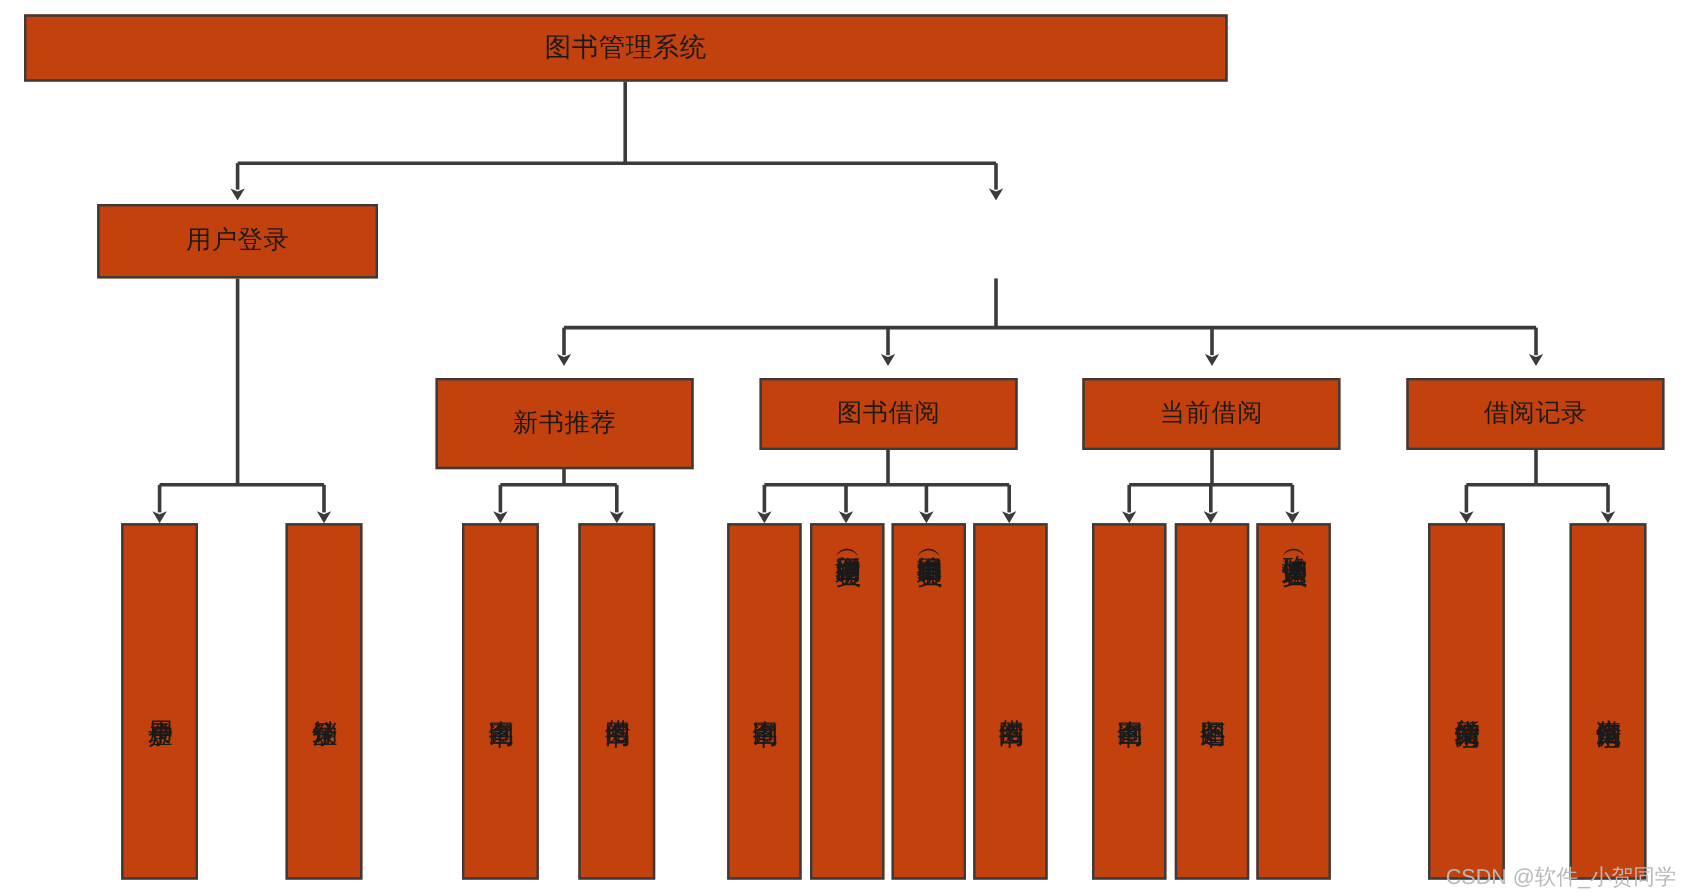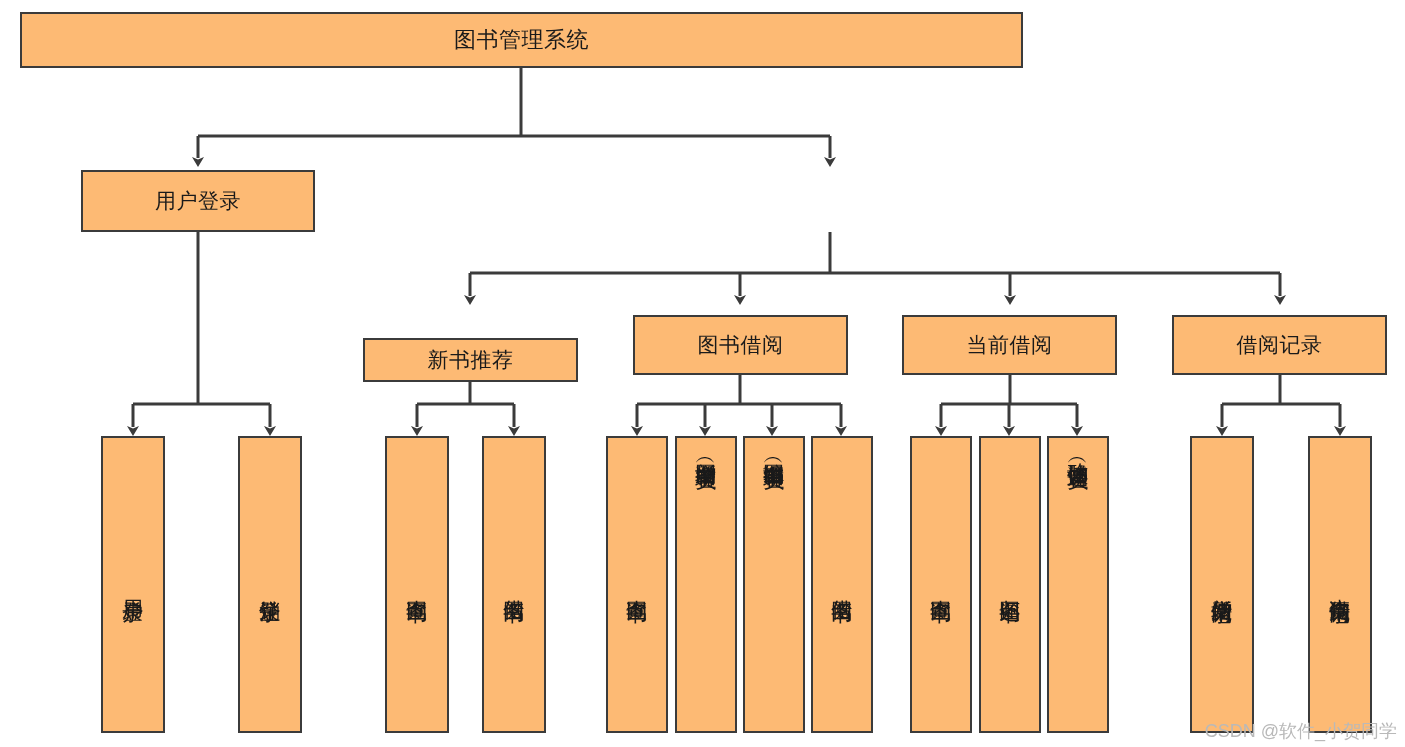--- a/index.html
+++ b/index.html
@@ -28,7 +28,7 @@
   .node {
     position: absolute;
     box-sizing: border-box;
-    background: #fdba74;
+    background: #c2410c;
     border: 2px solid #3b3b3b;
     display: flex;
     align-items: center;

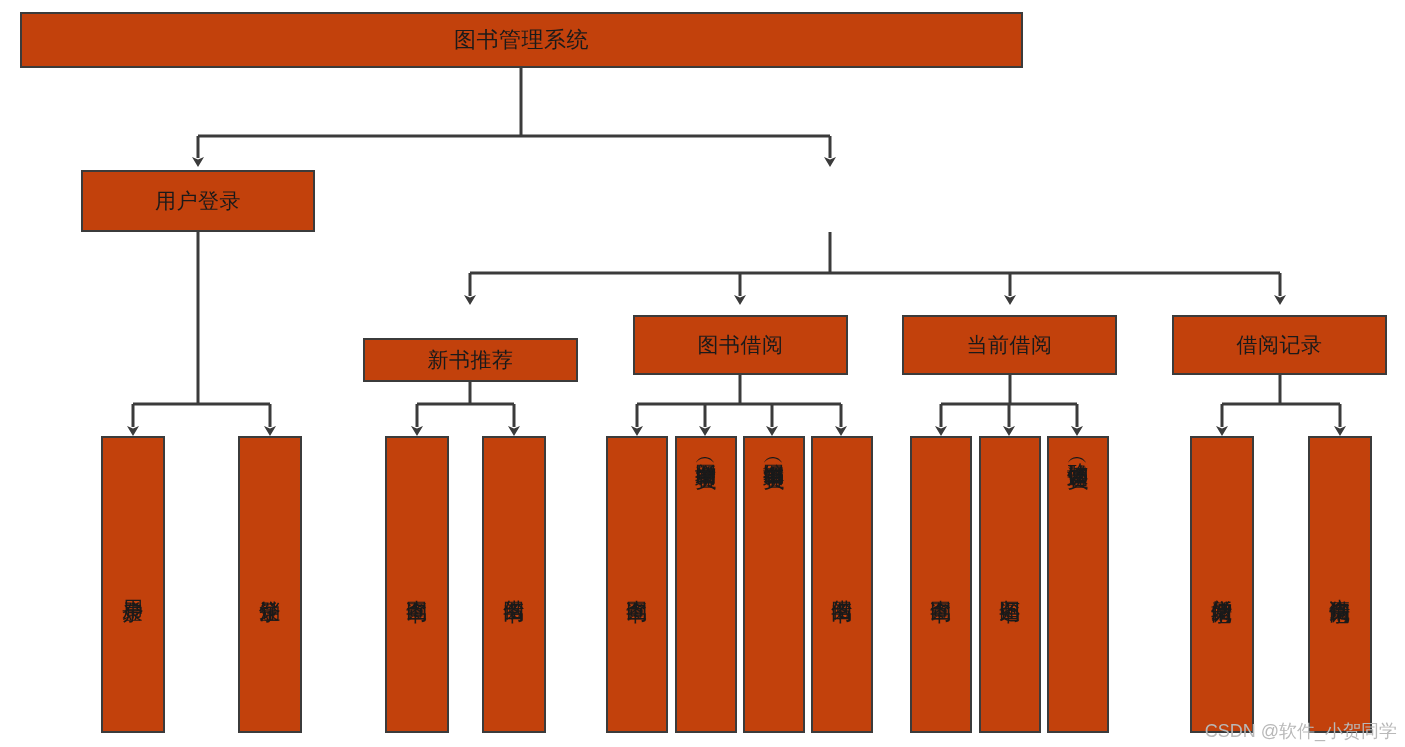--- a/index.html
+++ b/index.html
@@ -138,7 +138,7 @@
     <span class="label">用户登录</span>
   </div>
 
-  <div class="node h" style="left:363px; top:315px; width:215px; height:44px;margin-top:23px;">
+  <div class="node h" style="left:363px; top:315px; width:215px; height:76px;">
     <span class="label">新书推荐</span>
   </div>
   <div class="node h" style="left:633px; top:315px; width:215px; height:60px;">

